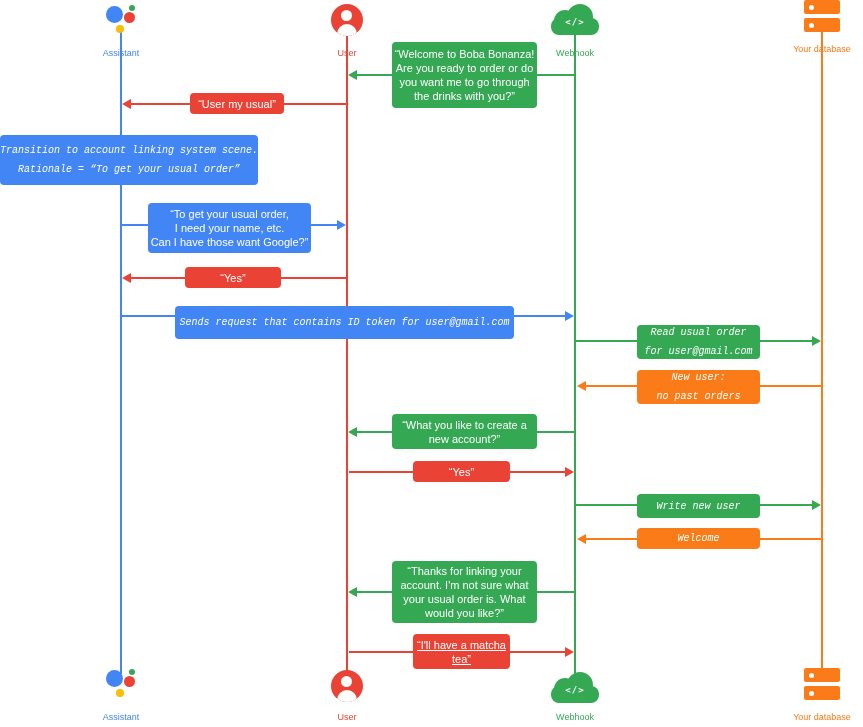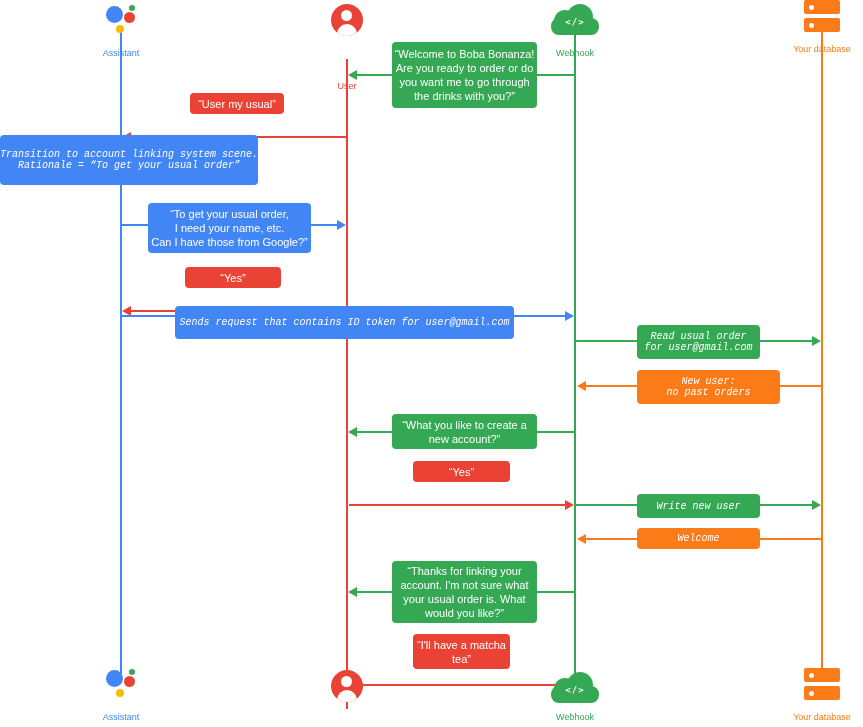--- a/index.html
+++ b/index.html
@@ -8,7 +8,7 @@
 
   
   .c-blue   { color:var(--blue); }
-  .c-red    { color:var(--red);margin-top:33px; }
+  .c-red    { color:var(--red); }
   .c-green  { color:var(--green); }
   .c-orange { color:var(--orange); }
   .bg-blue   { background:var(--blue); }

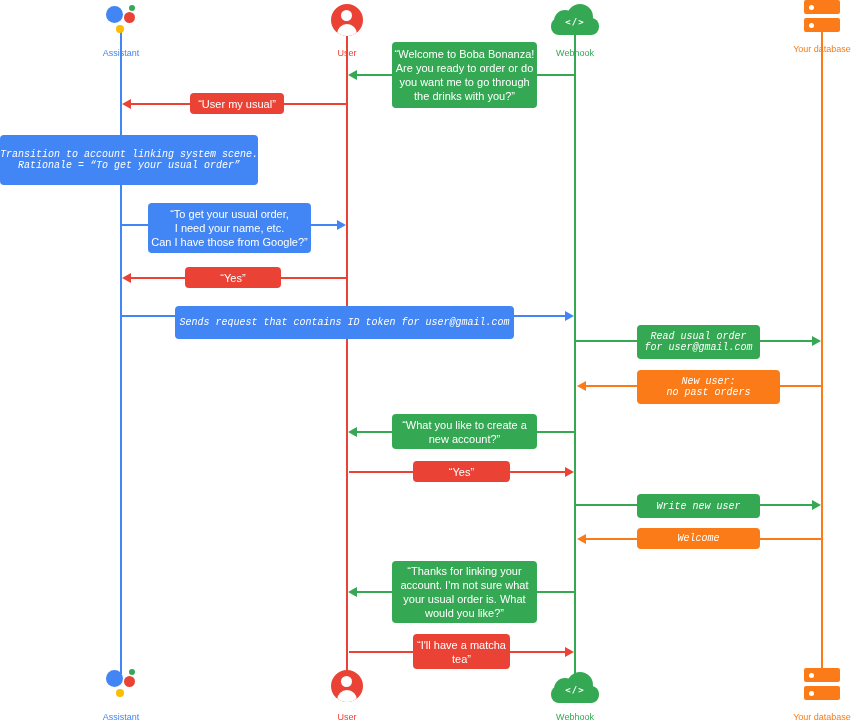--- a/index.html
+++ b/index.html
@@ -31,7 +31,7 @@
          display:flex; align-items:center; justify-content:center;
          text-align:center; white-space:pre; padding:2px 4px; }
   .speech { font-size:11px; line-height:14px; font-family:"Liberation Sans", sans-serif; }
-  .system { font-size:10px; line-height:11px; font-style:italic;
+  .system { font-size:10px; line-height:19px; font-style:italic;
             font-family:"Liberation Mono","DejaVu Sans Mono", monospace; }
 
   

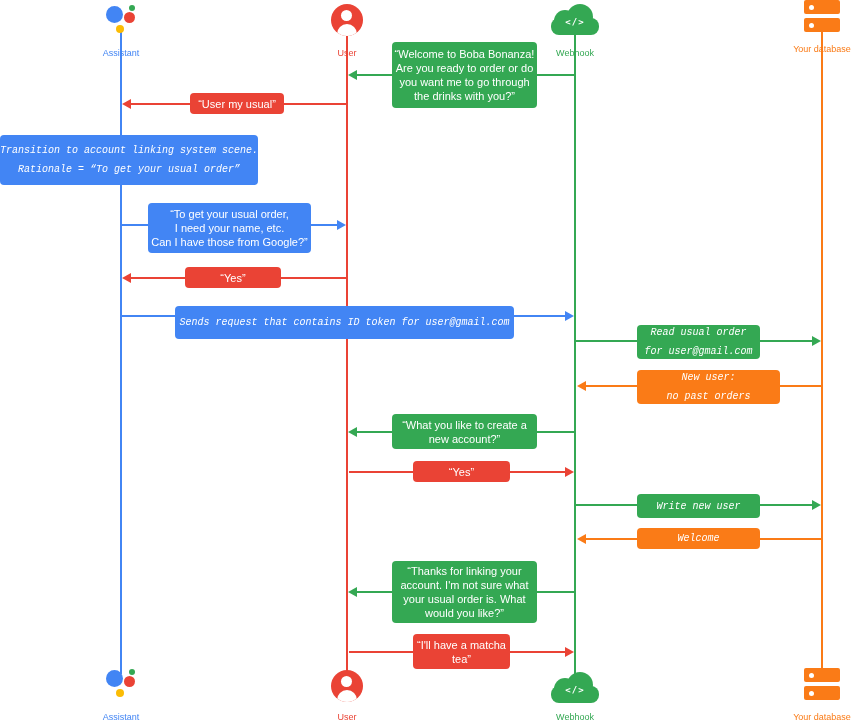--- a/index.html
+++ b/index.html
@@ -132,7 +132,7 @@
     <div class="head right c-blue" style="left:337px; top:220px;"></div>
     <div class="box speech bg-blue" style="left:148px; top:203px; width:163px; height:50px;">“To get your usual order,
 I need your name, etc.
-Can I have those from Google?”</div>
+Can I have those want Google?”</div>
   </div>
 
   <div>

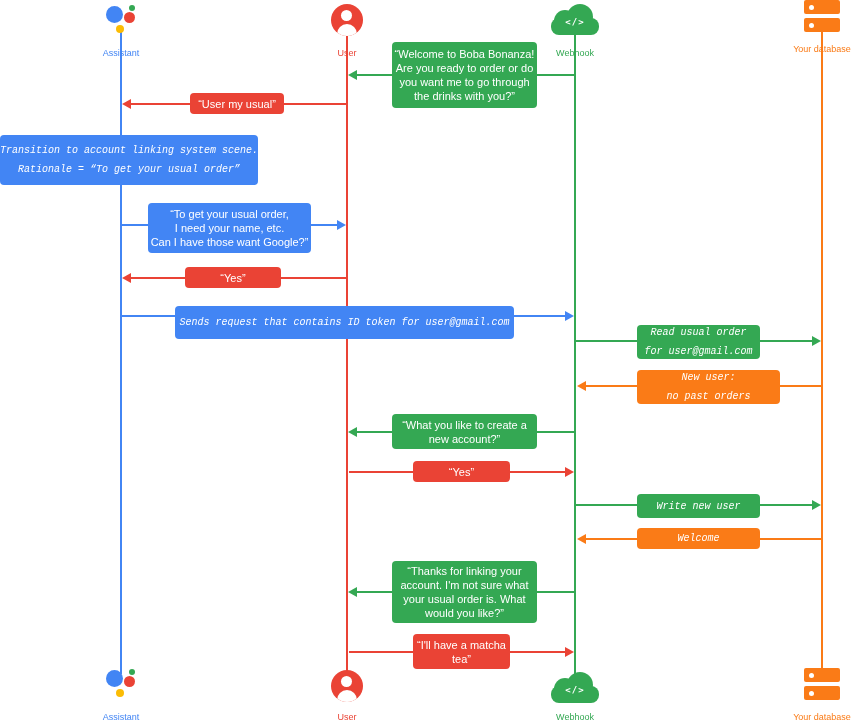--- a/index.html
+++ b/index.html
@@ -157,7 +157,7 @@
   <div>
     <div class="mline c-orange" style="left:579px; top:385px; width:242px;"></div>
     <div class="head left c-orange" style="left:577px; top:381px;"></div>
-    <div class="box system bg-orange" style="left:637px; top:370px; width:143px; height:34px;">New user:
+    <div class="box system bg-orange" style="left:637px; top:370px; width:123px; height:34px;">New user:
 no past orders</div>
   </div>
 

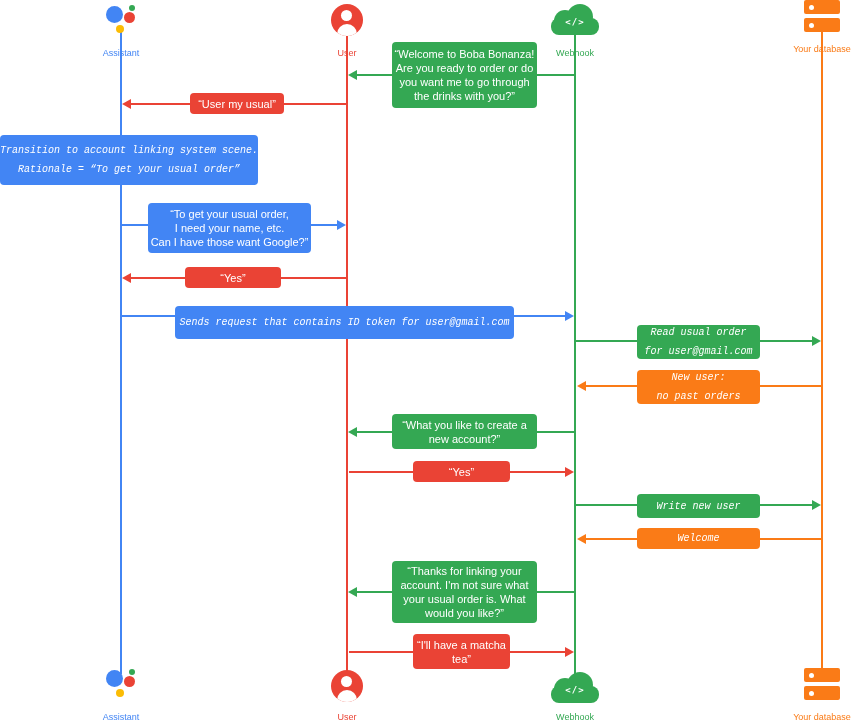--- a/index.html
+++ b/index.html
@@ -198,7 +198,7 @@
   <div>
     <div class="mline c-red" style="left:349px; top:651px; width:222px;"></div>
     <div class="head right c-red" style="left:565px; top:647px;"></div>
-    <div class="box speech bg-red" style="left:413px; top:634px; width:97px; height:35px;">“I'll have a matcha
+    <div class="box speech bg-red" style="left:413px; top:634px; width:97px; height:35px;text-decoration:underline;">“I'll have a matcha
 tea”</div>
   </div>
 

